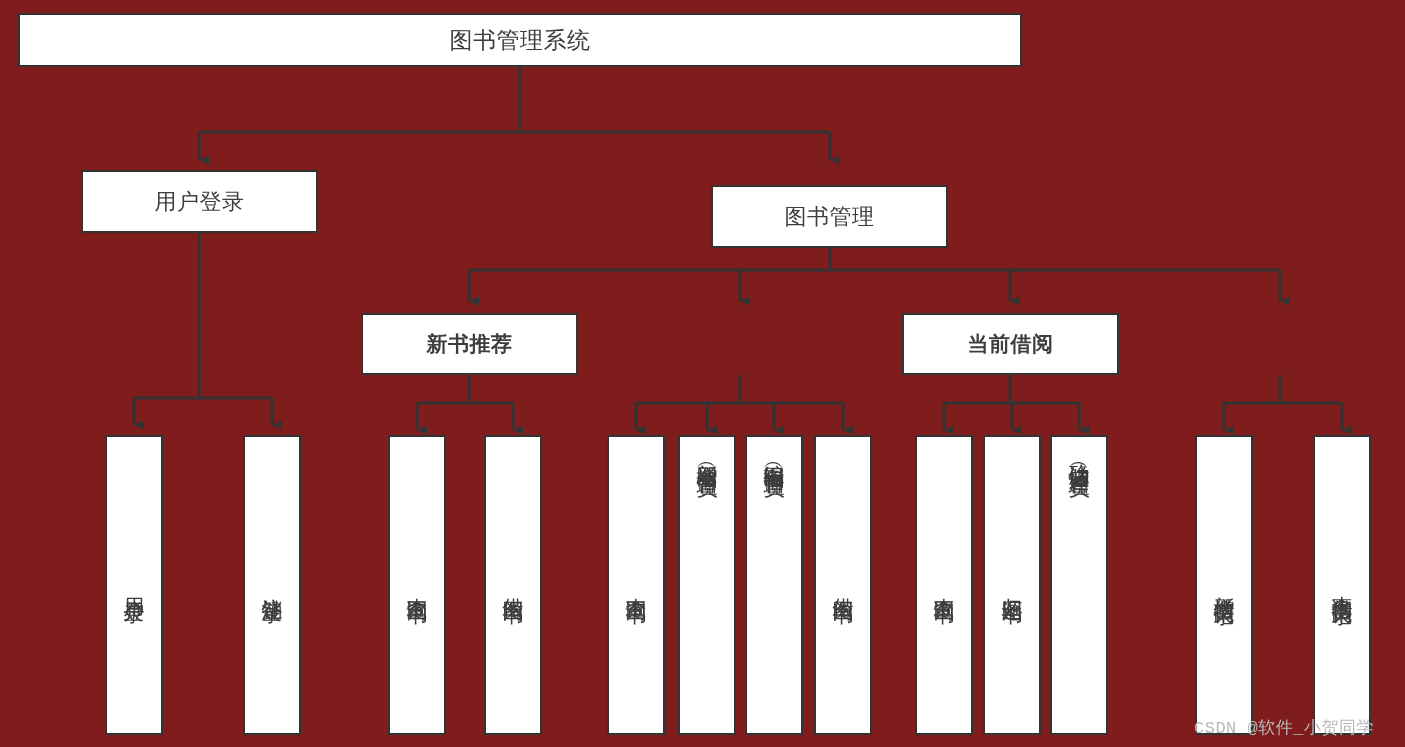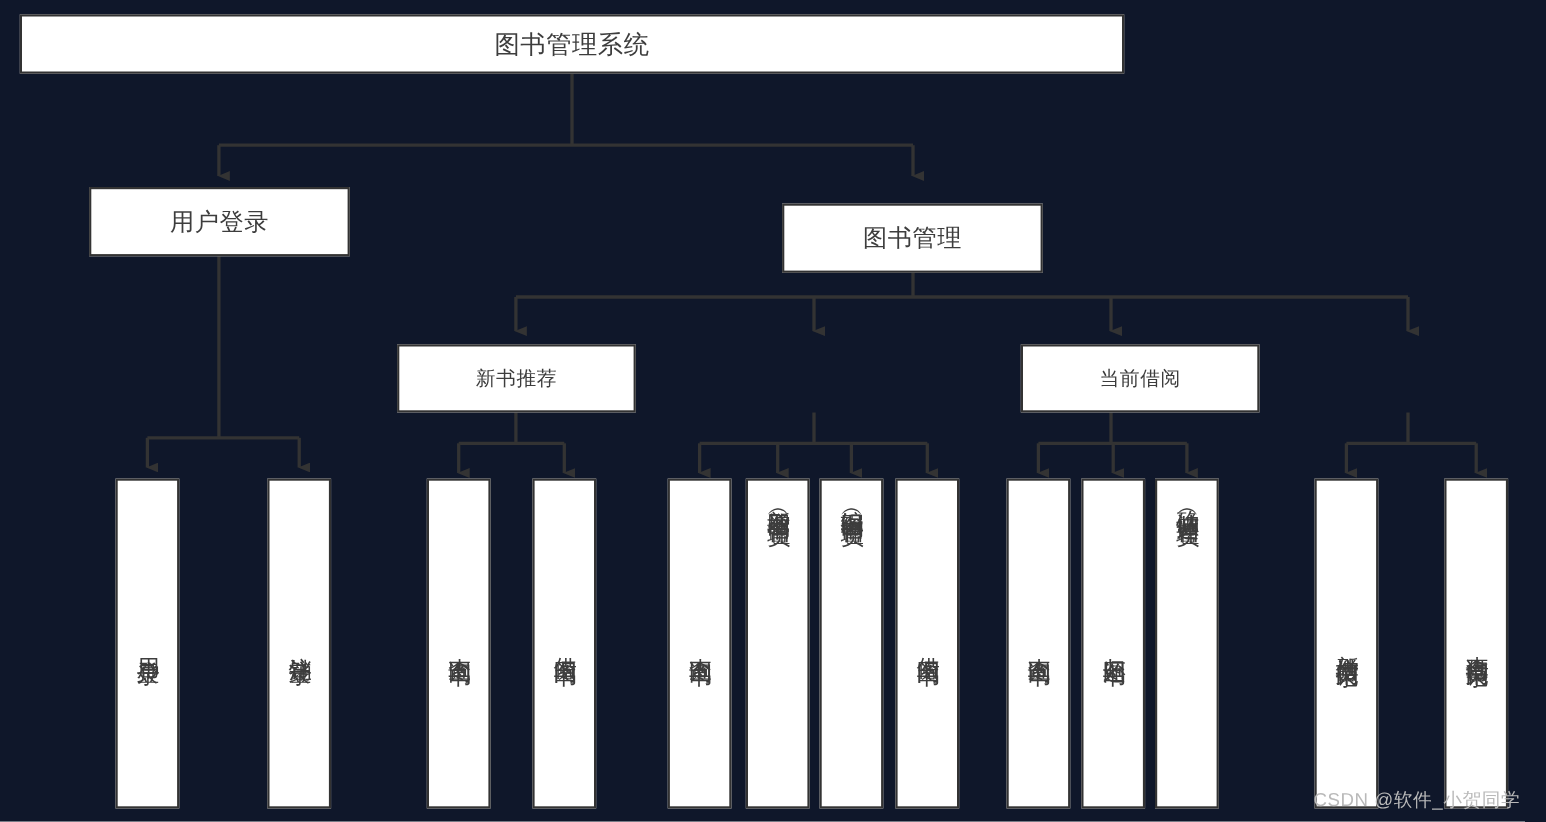--- a/index.html
+++ b/index.html
@@ -16,7 +16,7 @@
     position: relative;
     width: 1405px;
     height: 747px;
-    background: #0f172a;
+    background: #7f1d1d;
     overflow: hidden;
   }
   svg.connector-layer {

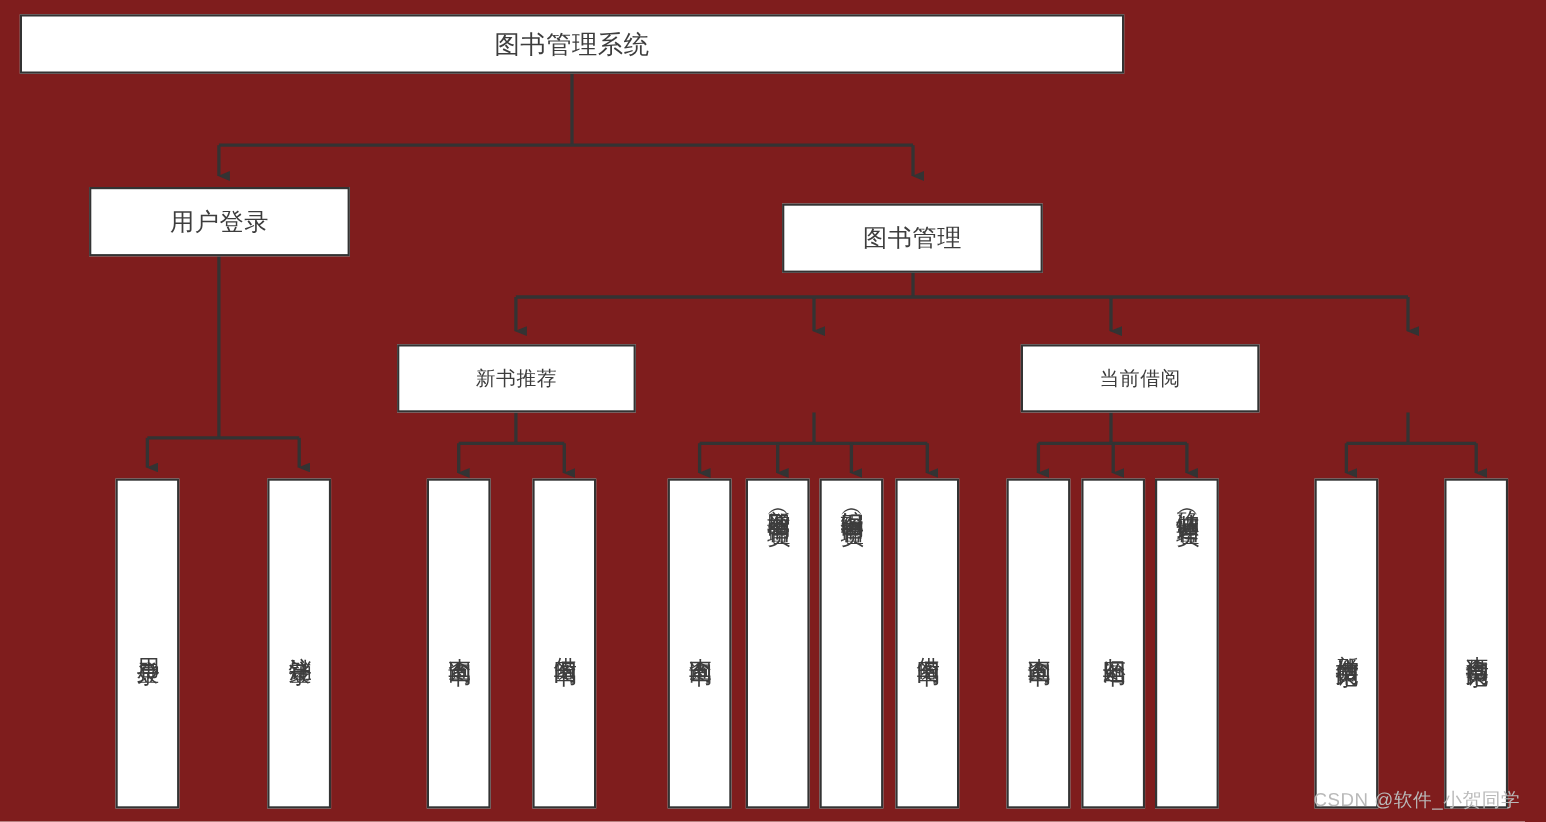--- a/index.html
+++ b/index.html
@@ -51,7 +51,8 @@
     font-size: 22px;
   }
   .node-group .node-label {
-    font-size: 18px;
+    font-size: 21px;
+    font-weight: bold;
   }
   .node-leaf {
     align-items: flex-start;

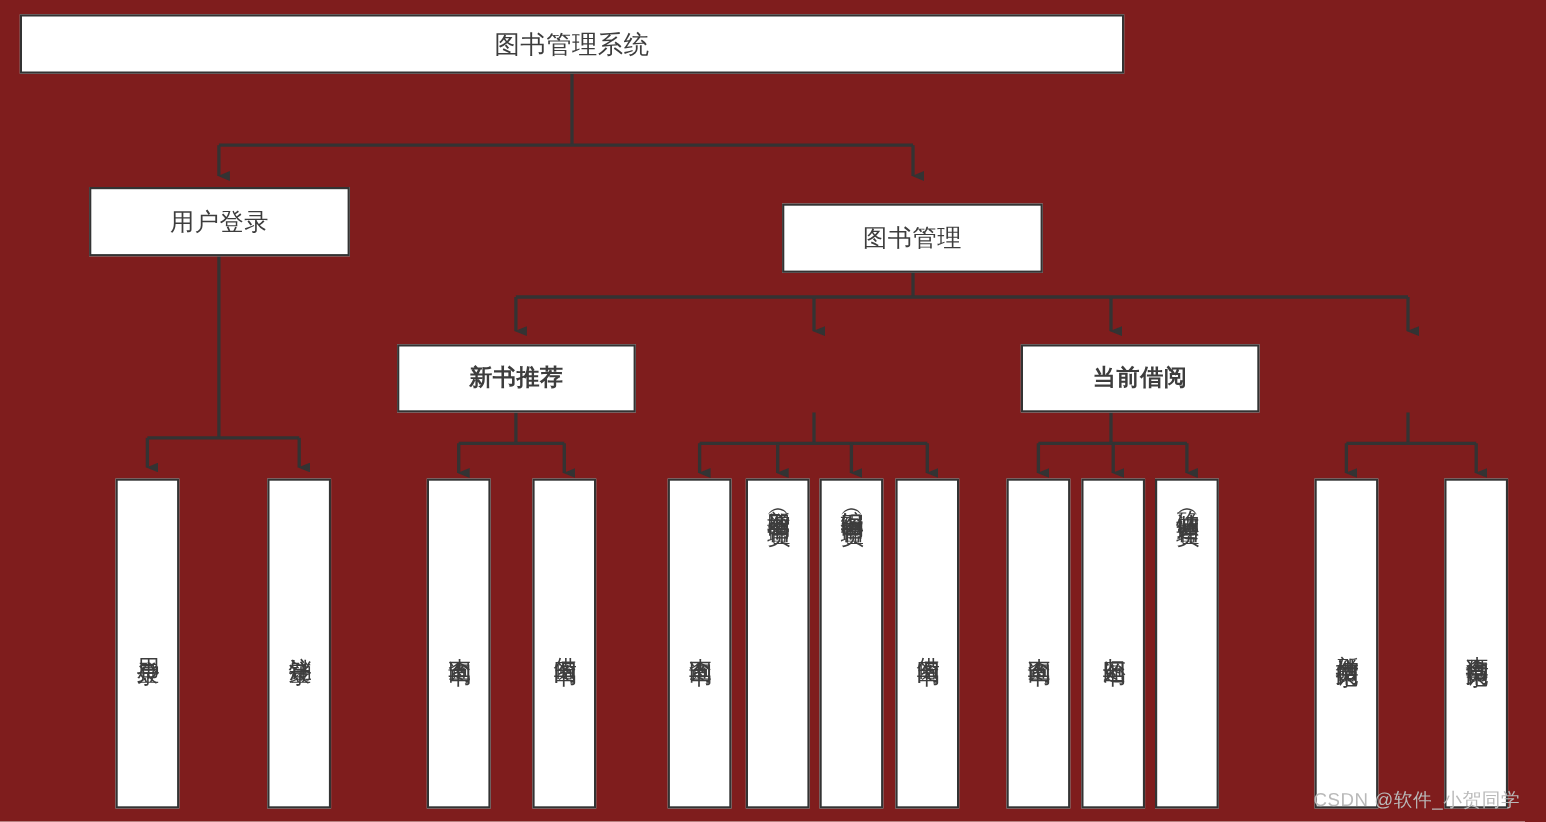--- a/index.html
+++ b/index.html
@@ -149,7 +149,7 @@
   <div class="node node-group" style="left:361px; top:313px; width:217px; height:62px;">
     <span class="node-label">新书推荐</span>
   </div>
-  <div class="node node-group" style="left:902px; top:313px; width:217px; height:62px;margin-left:26px;">
+  <div class="node node-group" style="left:902px; top:313px; width:217px; height:62px;">
     <span class="node-label">当前借阅</span>
   </div>
 

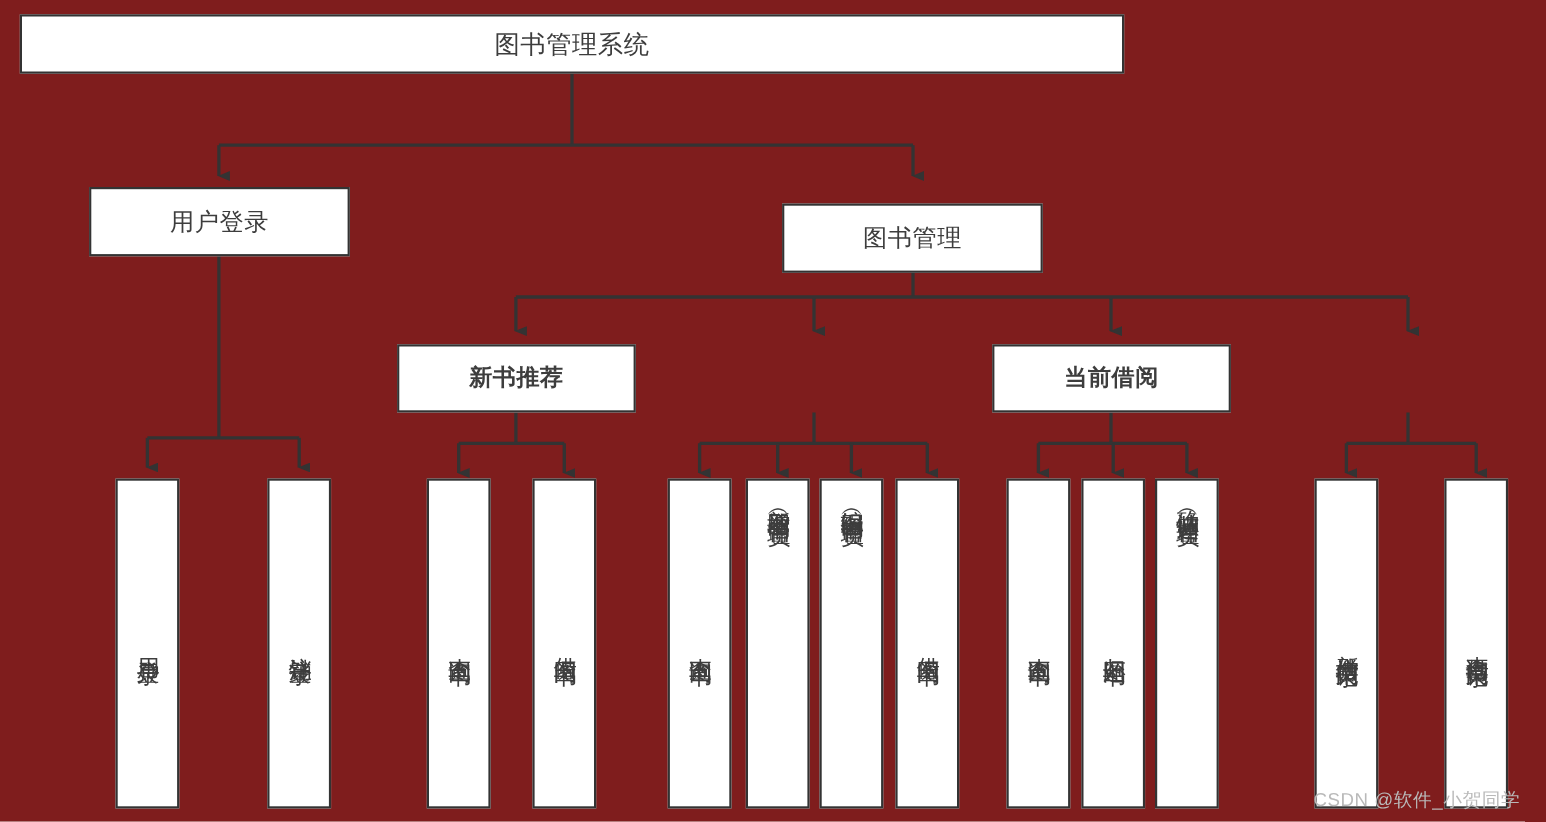--- a/index.html
+++ b/index.html
@@ -197,7 +197,7 @@
     <span class="node-label">查询借阅记录</span>
   </div>
 
-  <div class="watermark" style="left:1194px; top:716px;">CSDN @软件_小贺同学</div>
+  <div class="watermark" style="left:1194px; top:716px;font-family:Liberation Mono, monospace;">CSDN @软件_小贺同学</div>
 
 </div>
 

